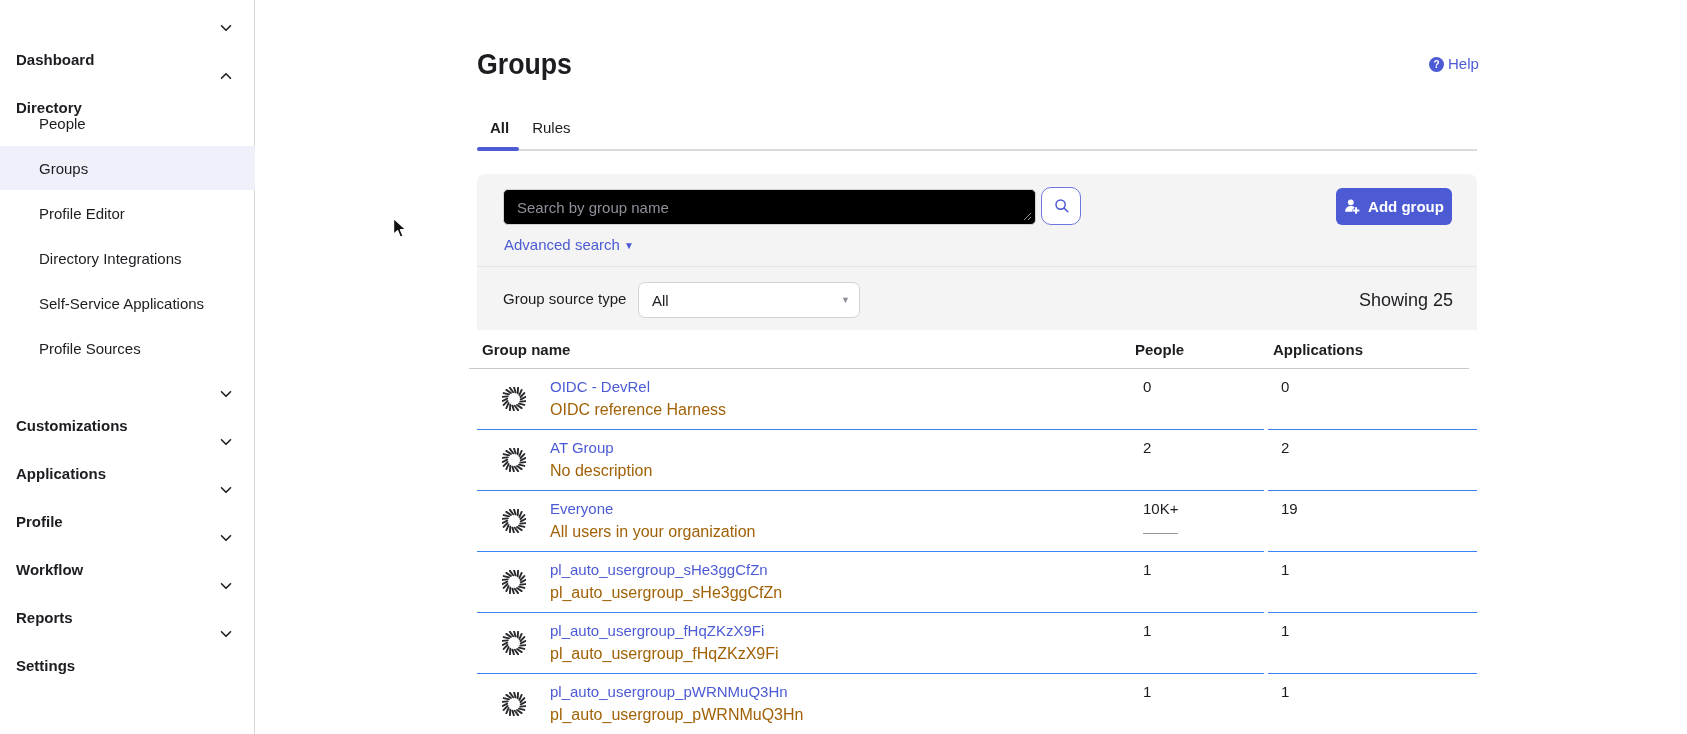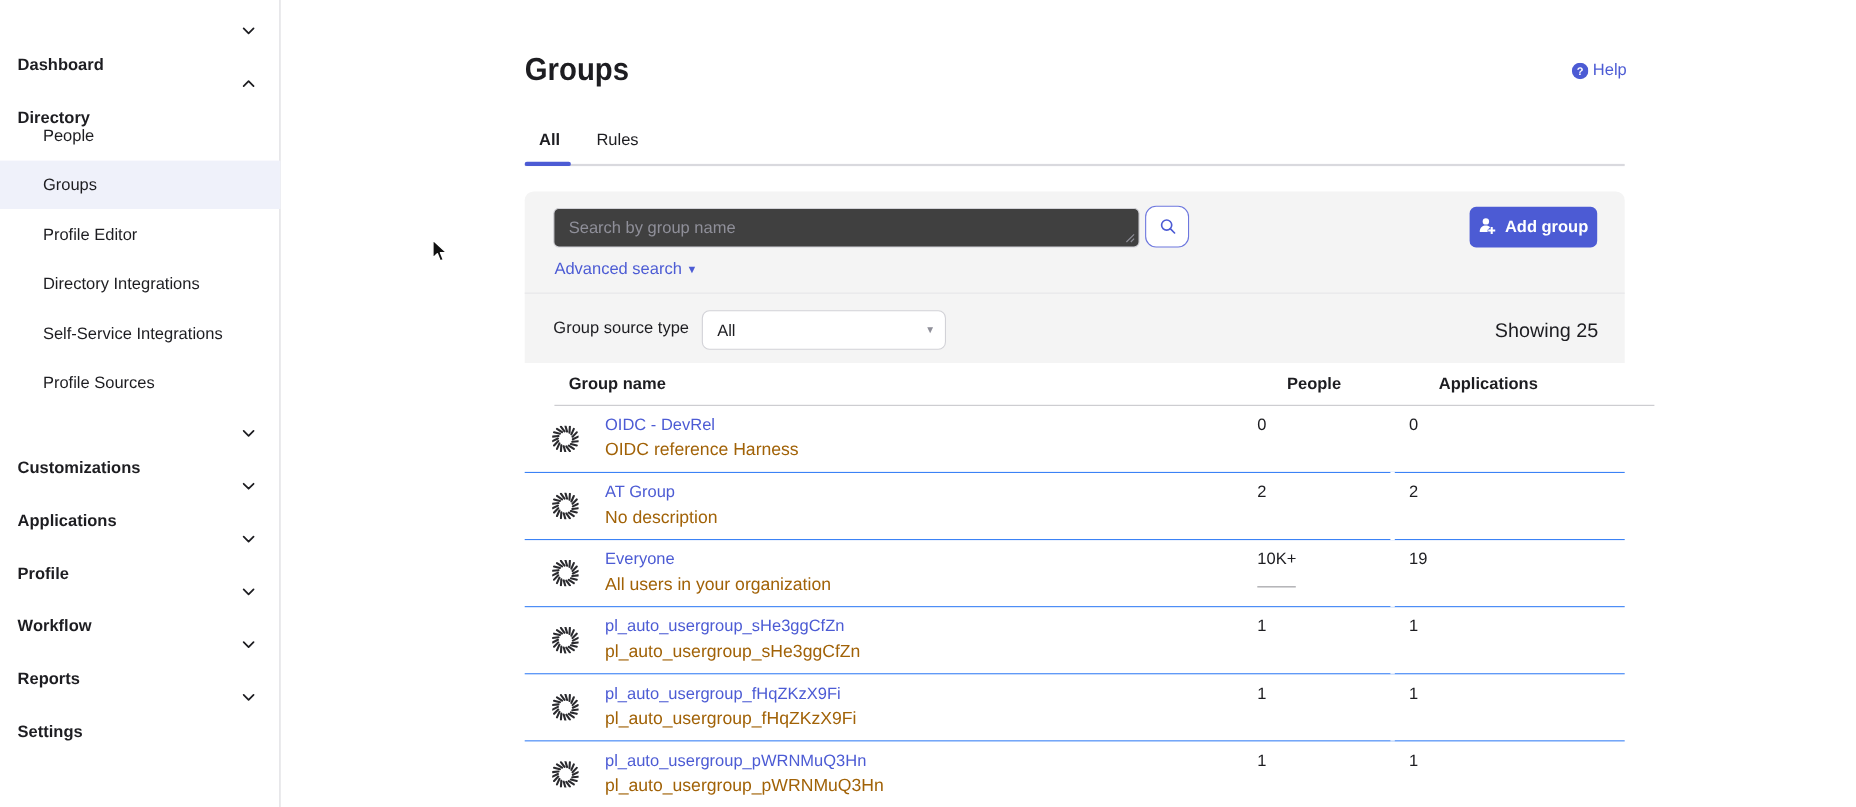--- a/index.html
+++ b/index.html
@@ -82,7 +82,7 @@
       <circle cx="7.5" cy="7.5" r="7.5" fill="#4c5bd4"></circle>
       <text x="7.5" y="11" font-size="10" font-weight="bold" fill="#fff" text-anchor="middle" font-family="Liberation Sans, sans-serif">?</text>
     </svg>Help</div>
-<div class="tabs"><span style="font-weight:bold;margin-left:13px;">All</span><span style="margin-left:33px;">Rules</span></div>
+<div class="tabs"><span style="font-weight:bold;margin-left:13px;">All</span><span style="margin-left:23px;">Rules</span></div>
 <div class="tabline"></div>
 <div class="tabactive"></div>
 <div class="panel"></div>

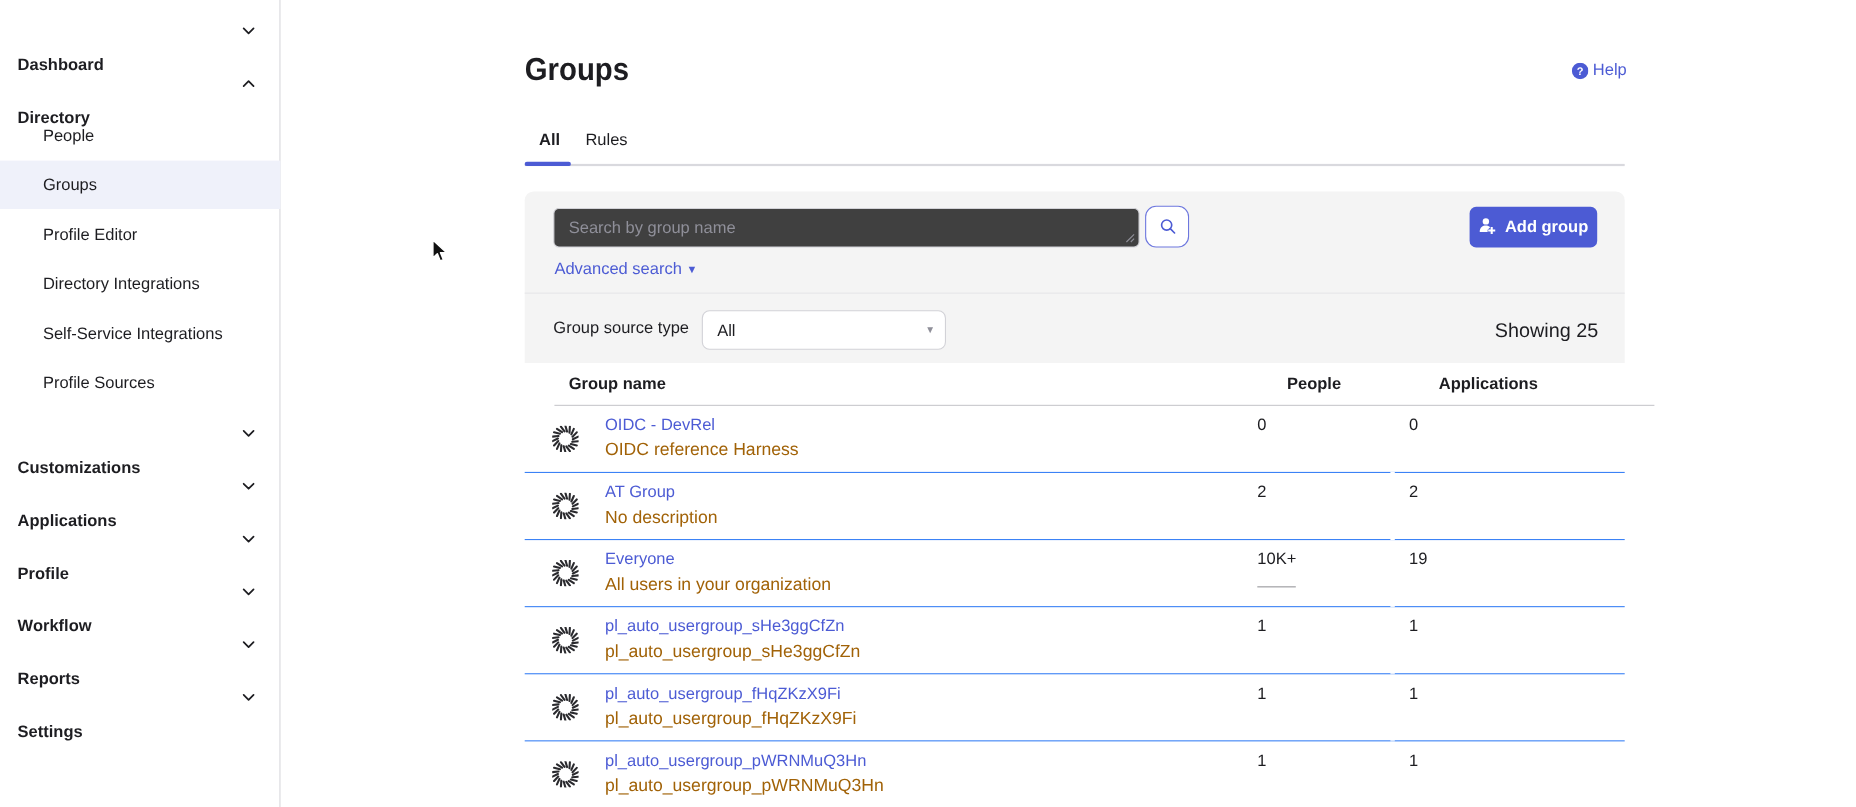--- a/index.html
+++ b/index.html
@@ -16,7 +16,7 @@
   .tabactive { position:absolute; left:477px; top:147px; width:42px; height:4px; background:#4c5bd4; border-radius:2px; }
   .panel { position:absolute; left:477px; top:174px; width:1000px; height:156px; background:#f4f4f4; border-radius:8px 8px 0 0; }
   .panelsep { position:absolute; left:477px; top:266px; width:1000px; height:1px; background:#e5e5e8; }
-  .searchbox { position:absolute; left:503px; top:189px; width:533px; height:36px; background:#404040; border:1px solid #d2d2d7; border-radius:5px; }
+  .searchbox { position:absolute; left:503px; top:189px; width:533px; height:36px; background:#000000; border:1px solid #d2d2d7; border-radius:5px; }
   .searchbox .ph { position:absolute; left:13px; top:9px; font-size:15px; color:#8f8f99; }
   .sbtn { position:absolute; left:1041px; top:187px; width:40px; height:38px; background:#fff; border:1.5px solid #6d77de; border-radius:10px; }
   .advanced { position:absolute; left:504px; top:236px; font-size:15px; color:#4c5bd4; }

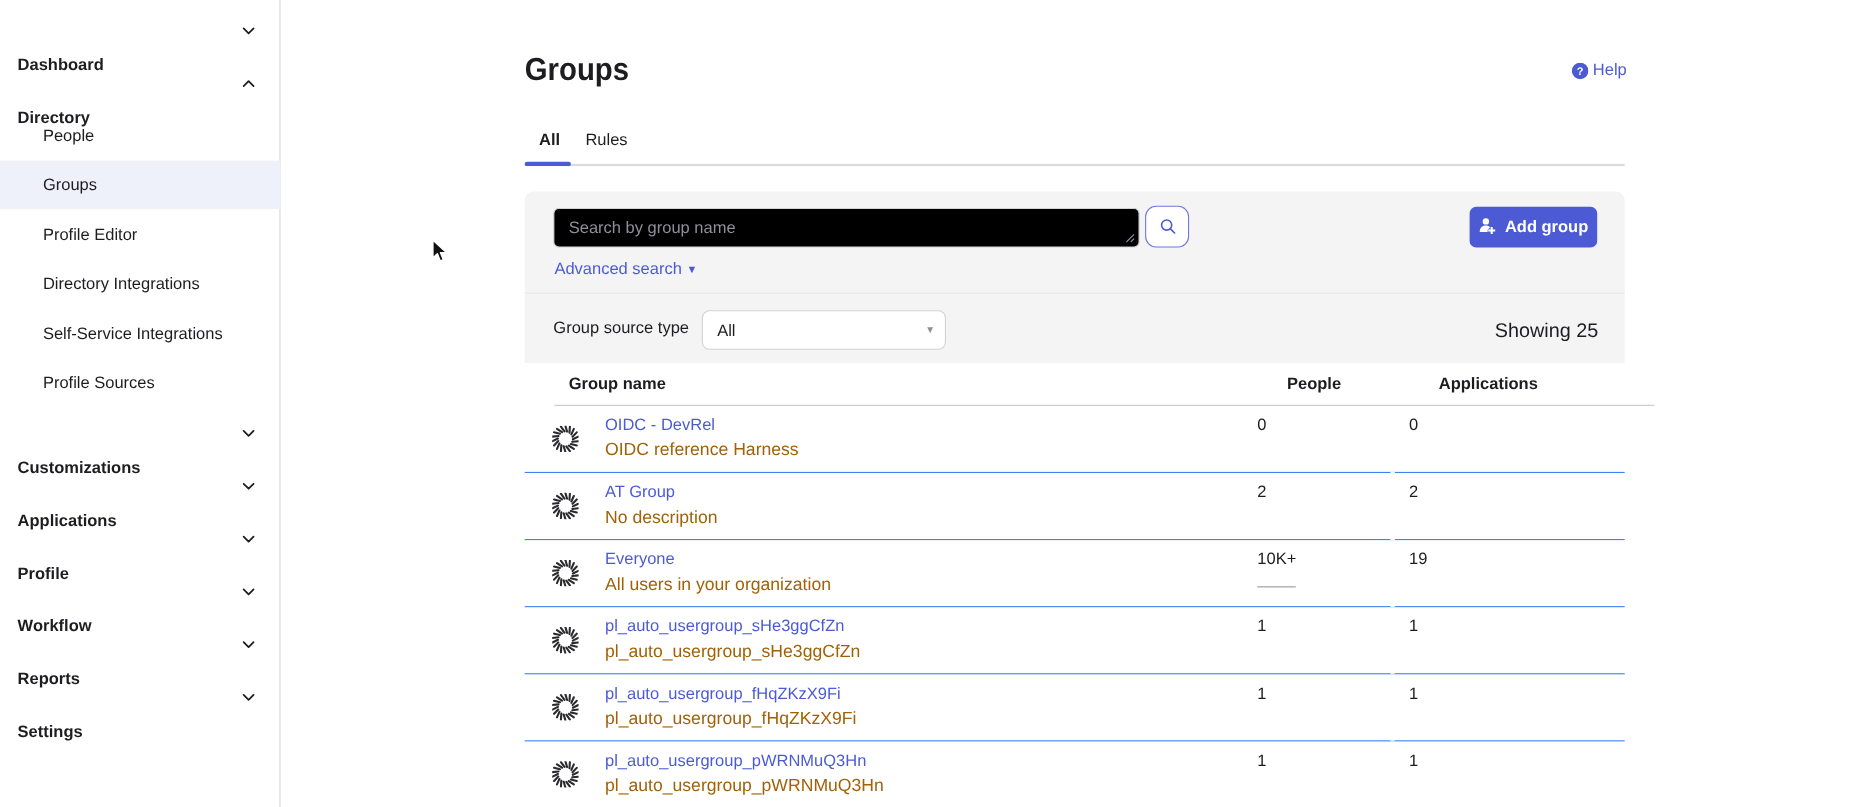--- a/index.html
+++ b/index.html
@@ -50,7 +50,7 @@
   <div class="nav-sub" style="top:160px;">Groups</div>
   <div class="nav-sub" style="top:205px;">Profile Editor</div>
   <div class="nav-sub" style="top:250px;">Directory Integrations</div>
-  <div class="nav-sub" style="top:295px;">Self-Service Integrations</div>
+  <div class="nav-sub" style="top:295px;">Self-Service Applications</div>
   <div class="nav-sub" style="top:340px;">Profile Sources</div>
   <div class="nav-top" style="top:386px;">Customizations</div>
   <svg class="chev" style="top:387px;" viewBox="0 0 14 14">

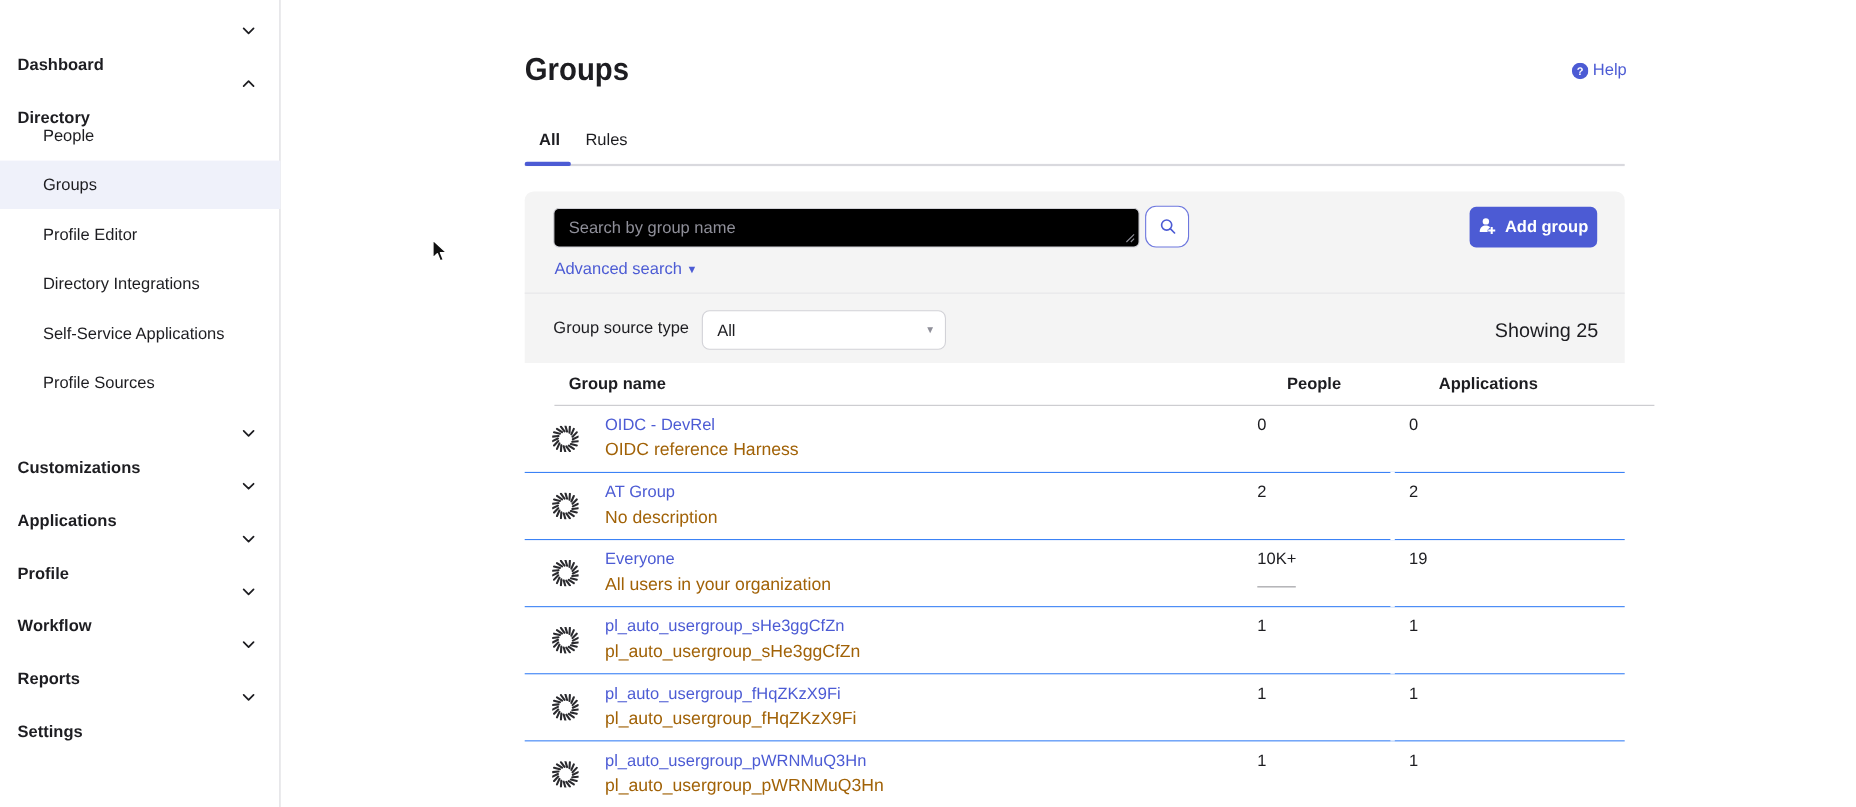--- a/index.html
+++ b/index.html
@@ -121,7 +121,7 @@
     </g>
   </defs>
 </svg>
-<div class="thead" style="position:absolute;left:504px;top:332px;width:1000px;height:37px;border-bottom:1px solid #c8c8cd;">
+<div class="thead" style="position:absolute;left:469px;top:332px;width:1000px;height:37px;border-bottom:1px solid #c8c8cd;">
   <span style="position:absolute;left:13px;top:9px;font-weight:bold;font-size:15px;">Group name</span>
   <span style="position:absolute;left:666px;top:9px;font-weight:bold;font-size:15px;">People</span>
   <span style="position:absolute;left:804px;top:9px;font-weight:bold;font-size:15px;">Applications</span>

